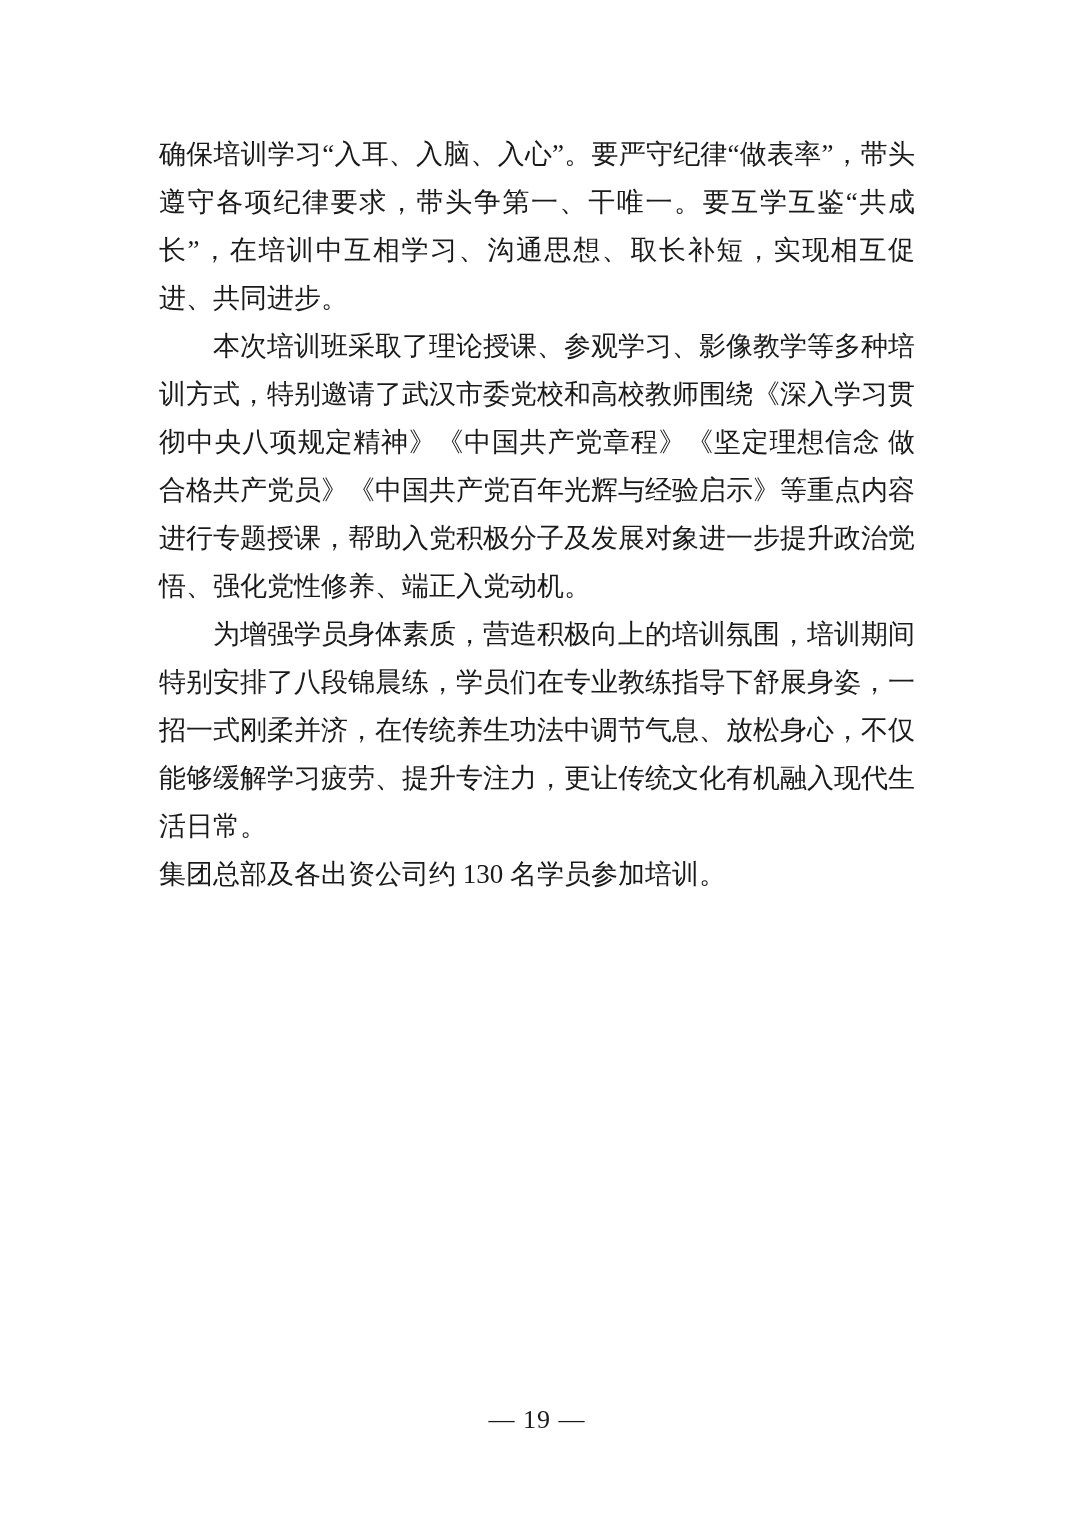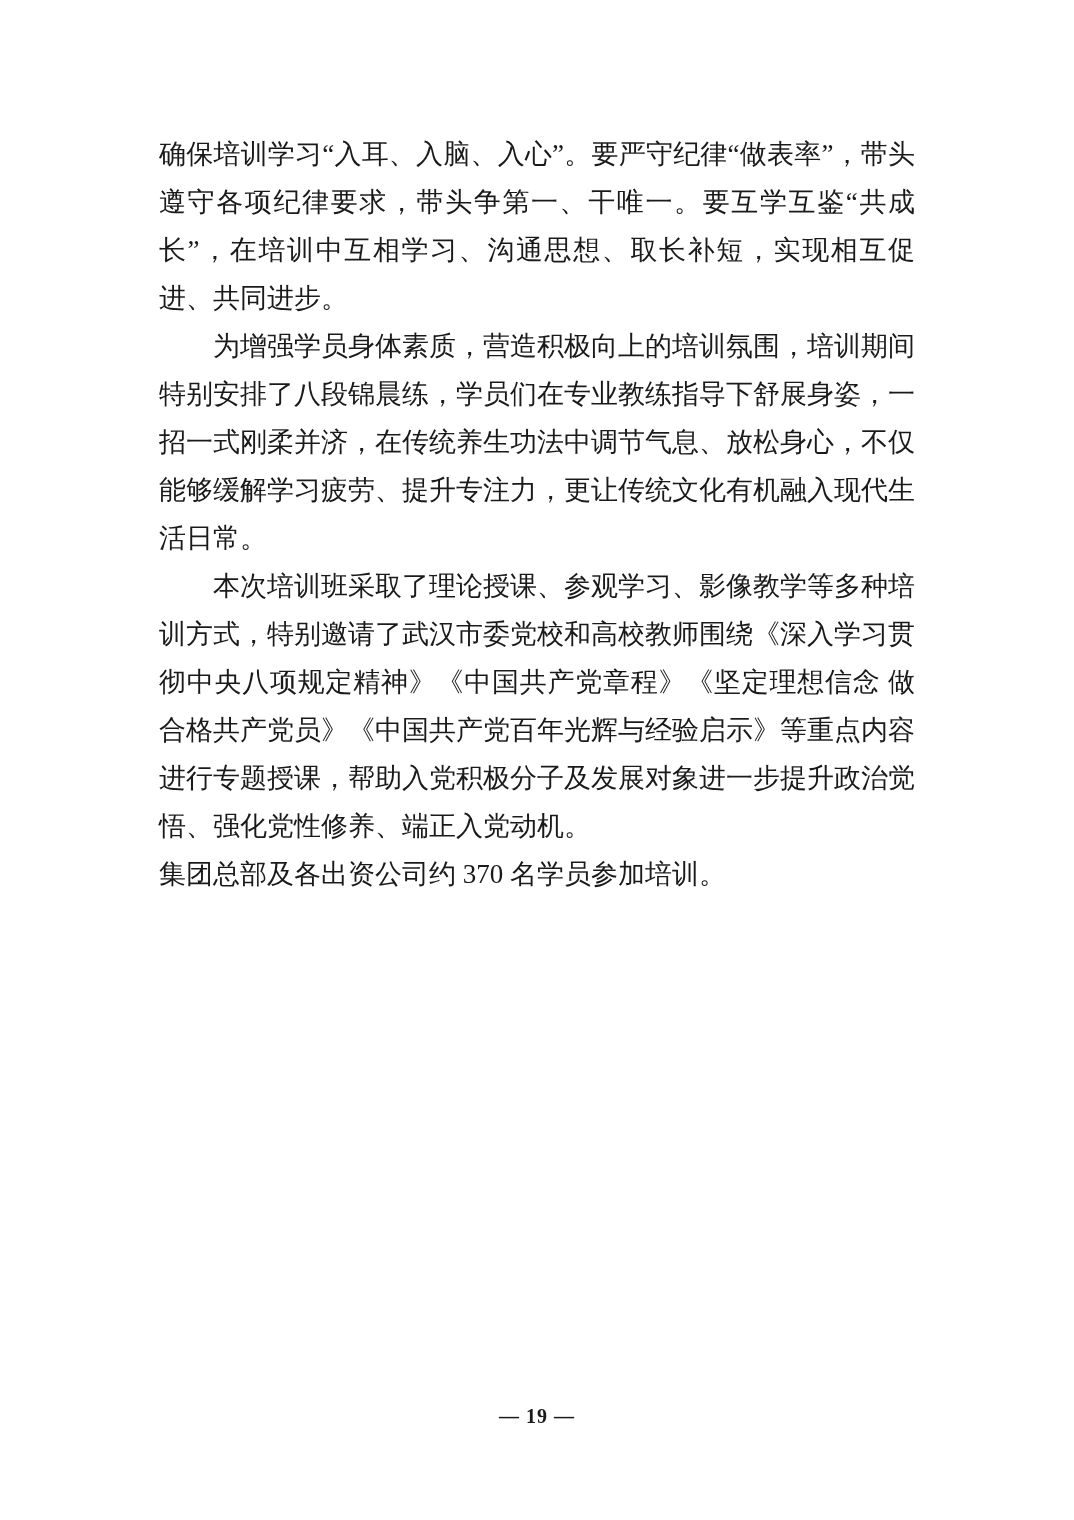--- a/index.html
+++ b/index.html
@@ -58,8 +58,8 @@
   <div class="body-text">
 
   <p class="">确保培训学习“入耳、入脑、入心”。要严守纪律“做表率”，带头遵守各项纪律要求，带头争第一、干唯一。要互学互鉴“共成长”，在培训中互相学习、沟通思想、取长补短，实现相互促进、共同进步。</p>
+      <p class="indent">本次培训班采取了理论授课、参观学习、影像教学等多种培训方式，特别邀请了武汉市委党校和高校教师围绕《深入学习贯彻中央八项规定精神》《中国共产党章程》《坚定理想信念 做合格共产党员》《中国共产党百年光辉与经验启示》等重点内容进行专题授课，帮助入党积极分子及发展对象进一步提升政治觉悟、强化党性修养、端正入党动机。</p>
       <p class="indent">为增强学员身体素质，营造积极向上的培训氛围，培训期间特别安排了八段锦晨练，学员们在专业教练指导下舒展身姿，一招一式刚柔并济，在传统养生功法中调节气息、放松身心，不仅能够缓解学习疲劳、提升专注力，更让传统文化有机融入现代生活日常。</p>
-      <p class="indent">本次培训班采取了理论授课、参观学习、影像教学等多种培训方式，特别邀请了武汉市委党校和高校教师围绕《深入学习贯彻中央八项规定精神》《中国共产党章程》《坚定理想信念 做合格共产党员》《中国共产党百年光辉与经验启示》等重点内容进行专题授课，帮助入党积极分子及发展对象进一步提升政治觉悟、强化党性修养、端正入党动机。</p>
       <p class="">集团总部及各出资公司约 370 名学员参加培训。</p>
     </div>
   <div class="page-number">— 19 —</div>

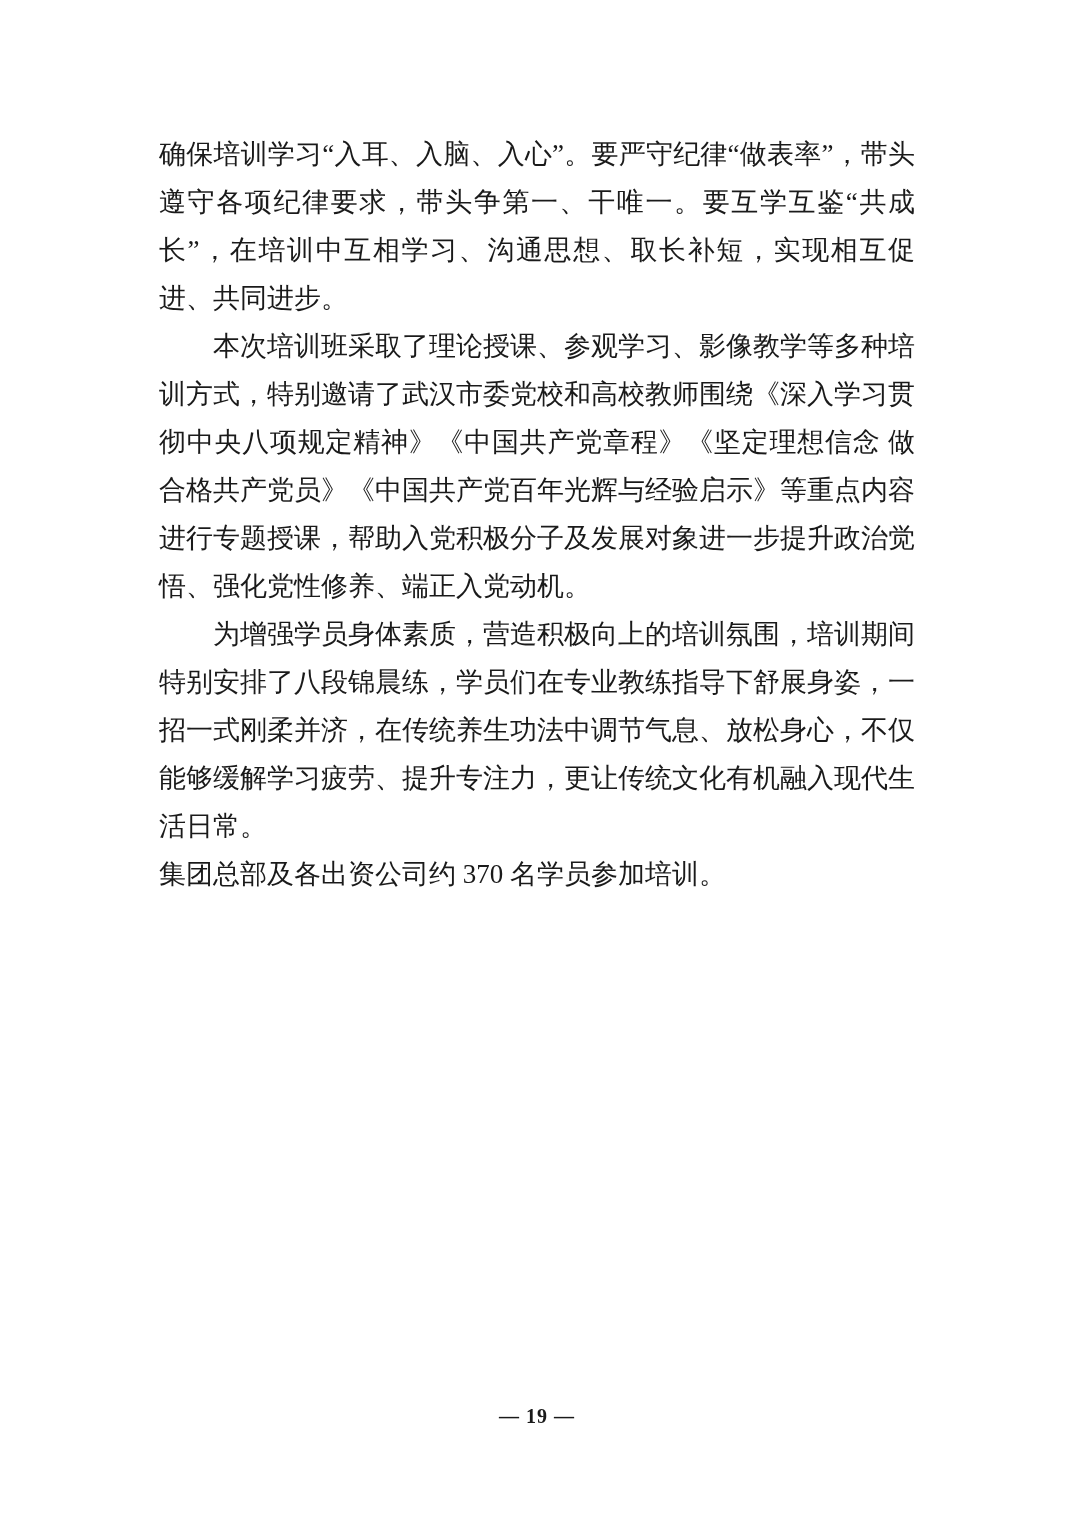--- a/index.html
+++ b/index.html
@@ -60,7 +60,7 @@
   <p class="">确保培训学习“入耳、入脑、入心”。要严守纪律“做表率”，带头遵守各项纪律要求，带头争第一、干唯一。要互学互鉴“共成长”，在培训中互相学习、沟通思想、取长补短，实现相互促进、共同进步。</p>
       <p class="indent">本次培训班采取了理论授课、参观学习、影像教学等多种培训方式，特别邀请了武汉市委党校和高校教师围绕《深入学习贯彻中央八项规定精神》《中国共产党章程》《坚定理想信念 做合格共产党员》《中国共产党百年光辉与经验启示》等重点内容进行专题授课，帮助入党积极分子及发展对象进一步提升政治觉悟、强化党性修养、端正入党动机。</p>
       <p class="indent">为增强学员身体素质，营造积极向上的培训氛围，培训期间特别安排了八段锦晨练，学员们在专业教练指导下舒展身姿，一招一式刚柔并济，在传统养生功法中调节气息、放松身心，不仅能够缓解学习疲劳、提升专注力，更让传统文化有机融入现代生活日常。</p>
-      <p class="">集团总部及各出资公司约 370 名学员参加培训。</p>
+      <p class="">集团总部及各出资公司约 130 名学员参加培训。</p>
     </div>
   <div class="page-number">— 19 —</div>
 </div>

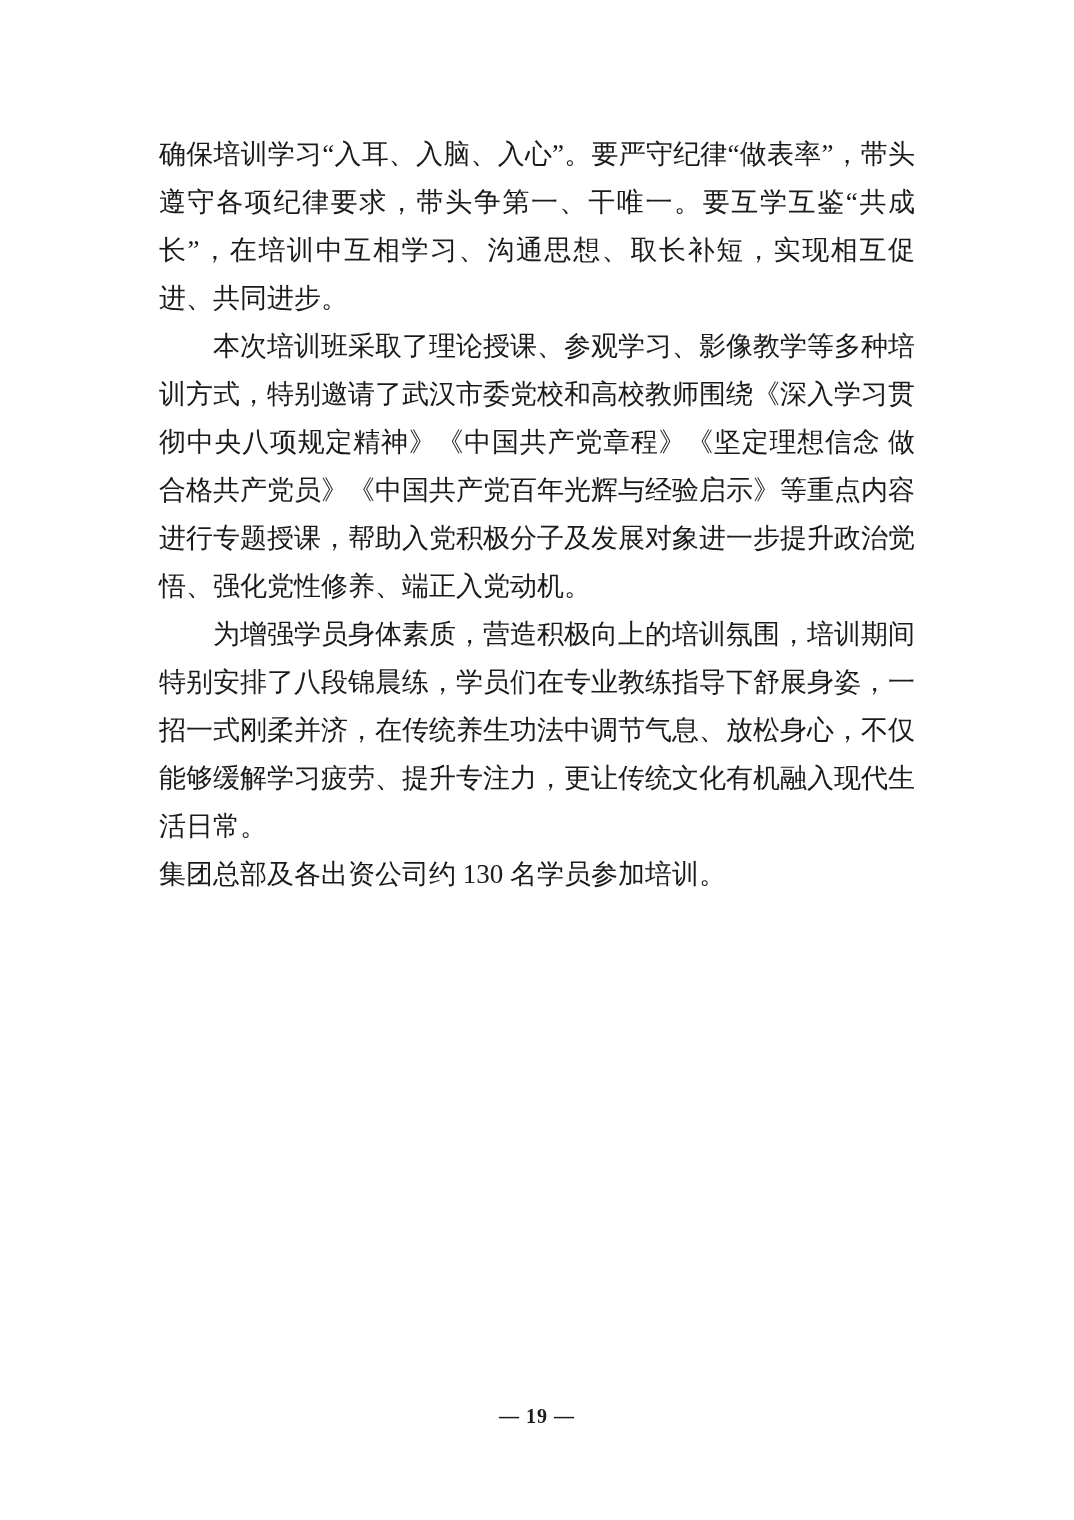--- a/index.html
+++ b/index.html
@@ -45,10 +45,9 @@
     top: 1405px;
     width: 100%;
     text-align: center;
-    font-size: 20px;
+    font-size: 26px;
     color: #1a1a1a;
     letter-spacing: 1px;
-    font-weight: bold;
   }
 </style>
 </head>

